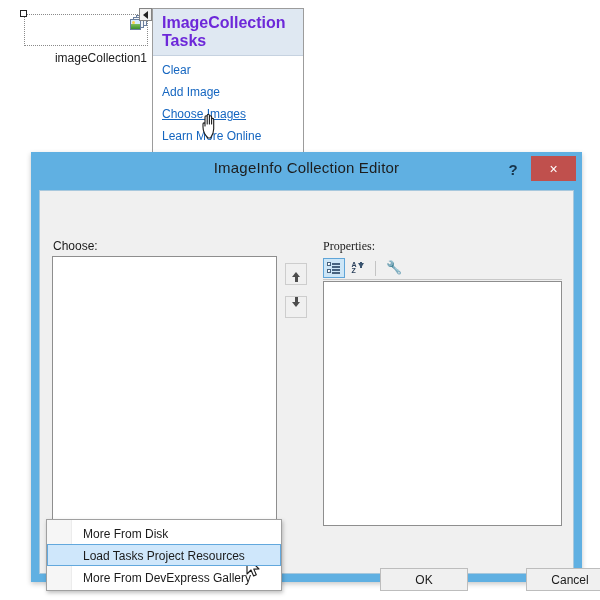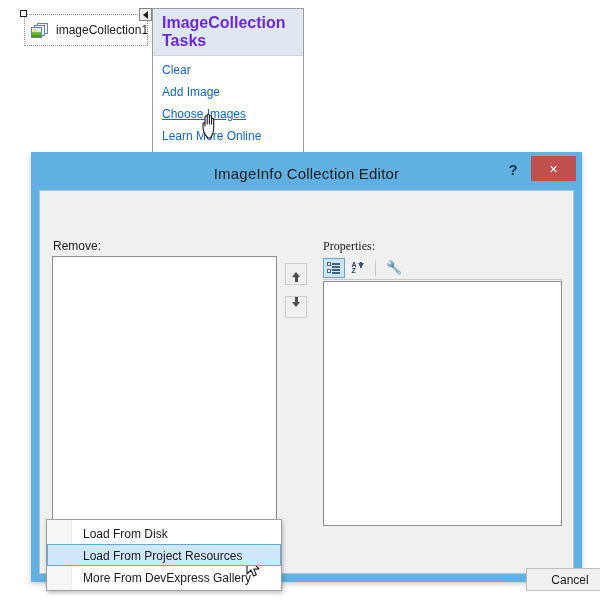--- a/index.html
+++ b/index.html
@@ -43,10 +43,11 @@
   }
   .tray-inner {
     display: flex;
-    align-items: center;
+    align-items: flex-end;
     height: 100%;
     padding-left: 6px;
-    gap: 8px;
+    gap: 21px;
+    flex-direction: column;
   }
   .tray-label {
     font-size: 12px;

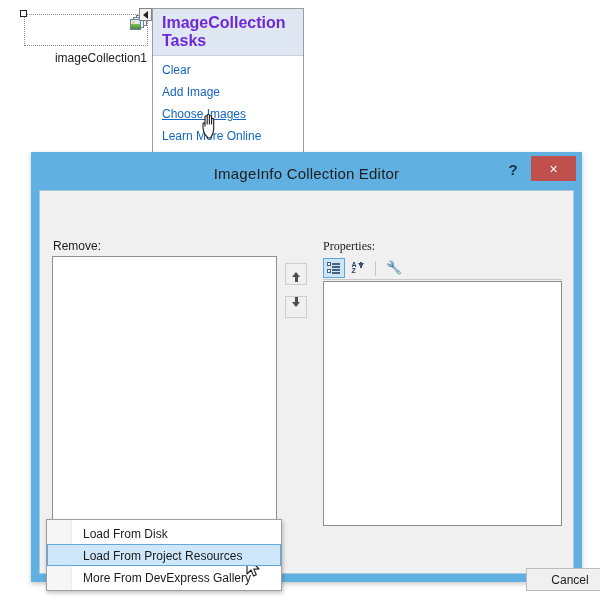--- a/index.html
+++ b/index.html
@@ -158,7 +158,7 @@
     position: relative;
     height: 30px;
     display: flex;
-    align-items: flex-end;
+    align-items: center;
     justify-content: center;
   }
   #dialog-title {

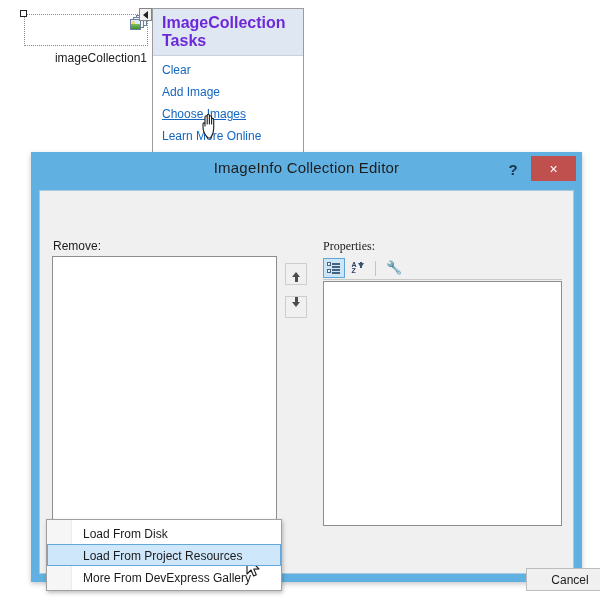--- a/index.html
+++ b/index.html
@@ -489,7 +489,7 @@
 
     <div id="dialog-body">
 
-      <div class="panel-caption" id="members-caption">Remove:</div>
+      <div class="panel-caption" id="members-caption">Choose:</div>
       <div class="panel-caption" id="properties-caption">Properties:</div>
 
       <div id="members-listbox"></div>

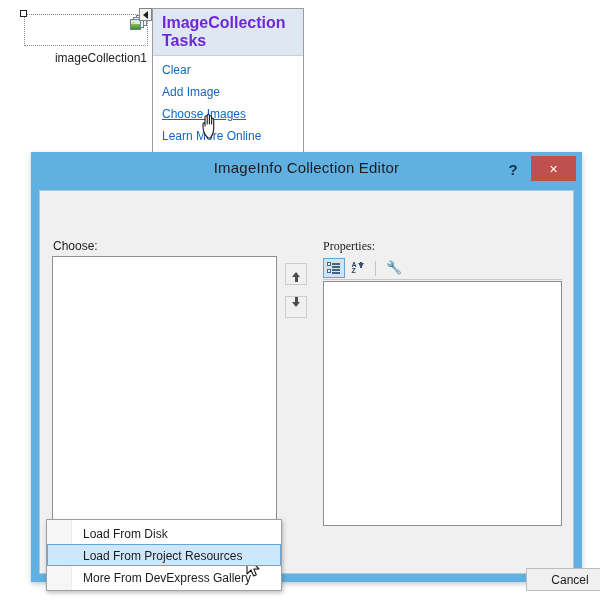--- a/index.html
+++ b/index.html
@@ -538,7 +538,7 @@
   </div>
 
   <div id="add-dropdown-menu">
-    <div class="menu-item">Load From Disk</div>
+    <div class="menu-item">More From Disk</div>
     <div class="menu-item highlighted">Load From Project Resources</div>
     <div class="menu-item">More From DevExpress Gallery</div>
   </div>

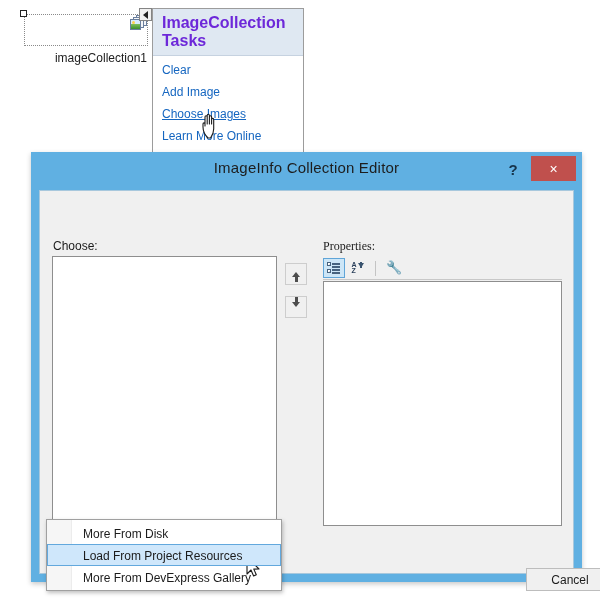--- a/index.html
+++ b/index.html
@@ -539,7 +539,7 @@
 
   <div id="add-dropdown-menu">
     <div class="menu-item">More From Disk</div>
-    <div class="menu-item highlighted">Load From Project Resources</div>
+    <div class="menu-item highlighted">Load Tasks Project Resources</div>
     <div class="menu-item">More From DevExpress Gallery</div>
   </div>
 

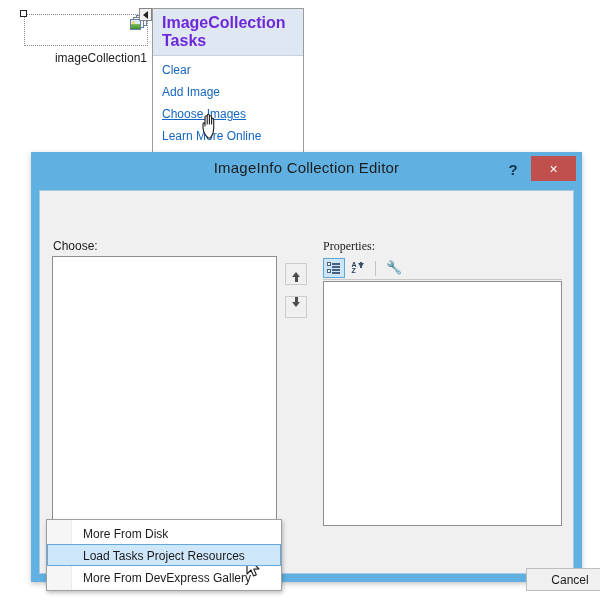--- a/index.html
+++ b/index.html
@@ -533,6 +533,7 @@
       </div>
       <div class="btn" id="remove-button">Remove</div>
 
+      <div class="btn" id="ok-button">OK</div>
       <div class="btn" id="cancel-button">Cancel</div>
     </div>
   </div>

